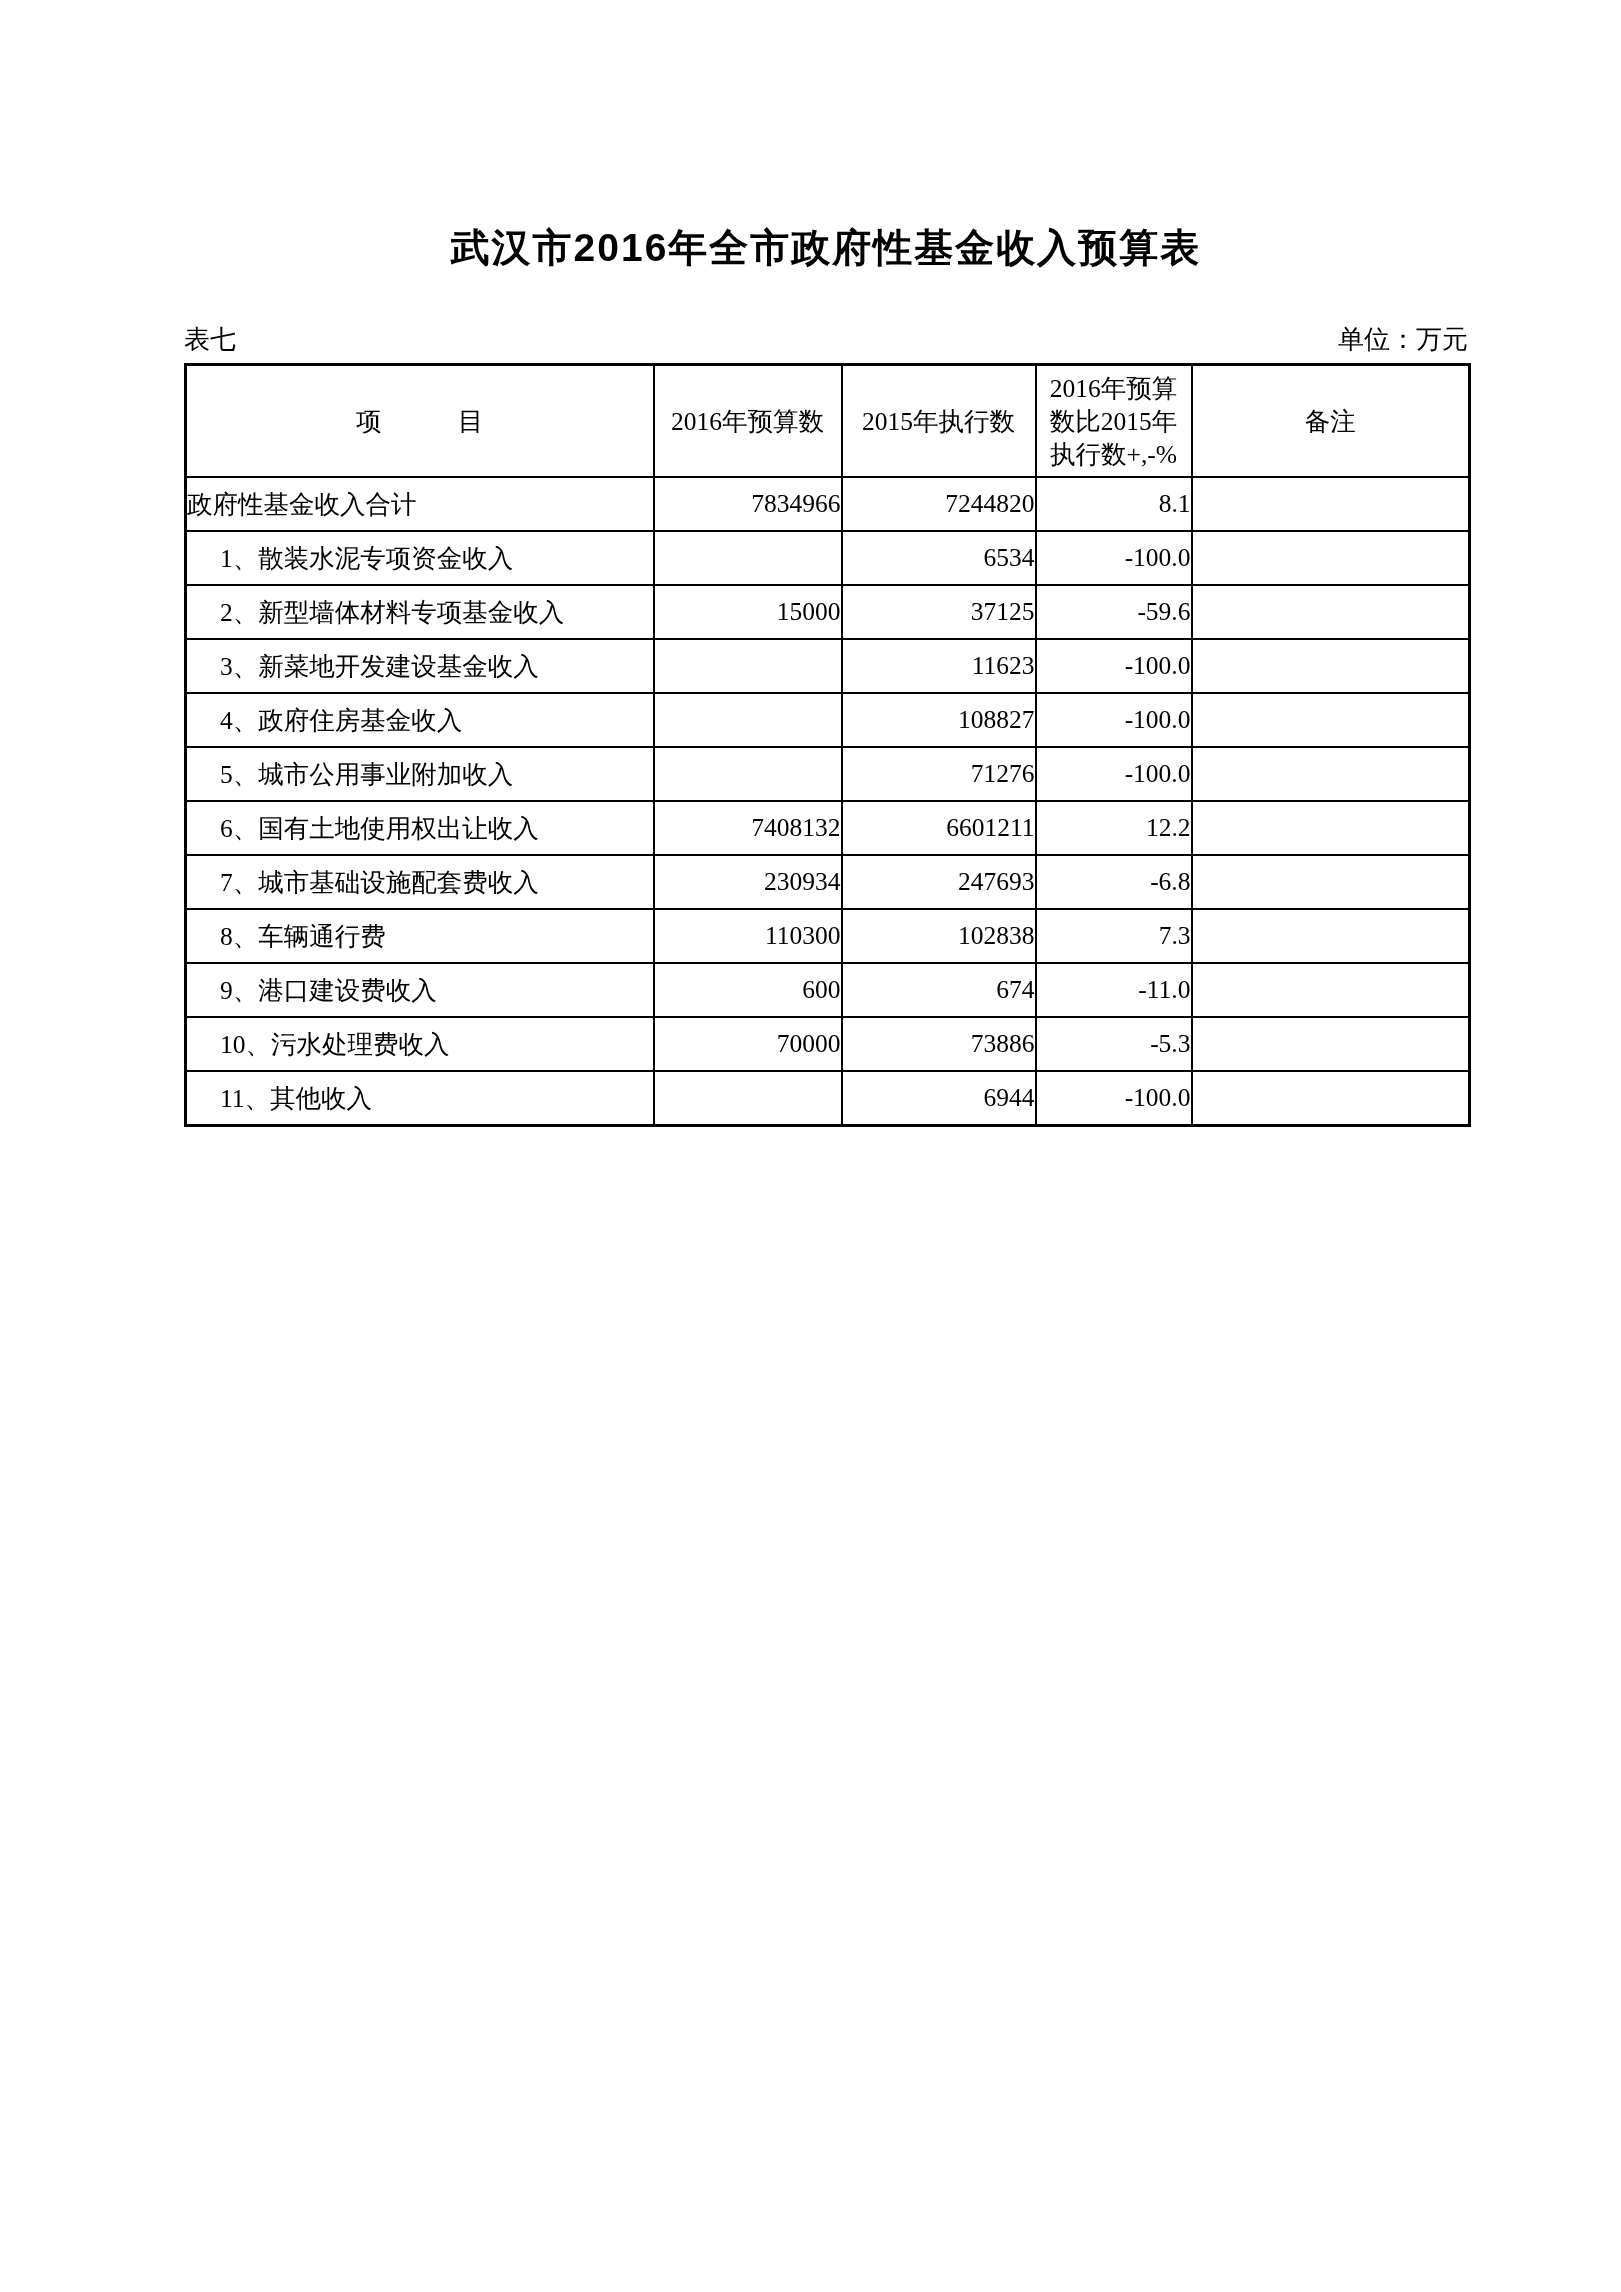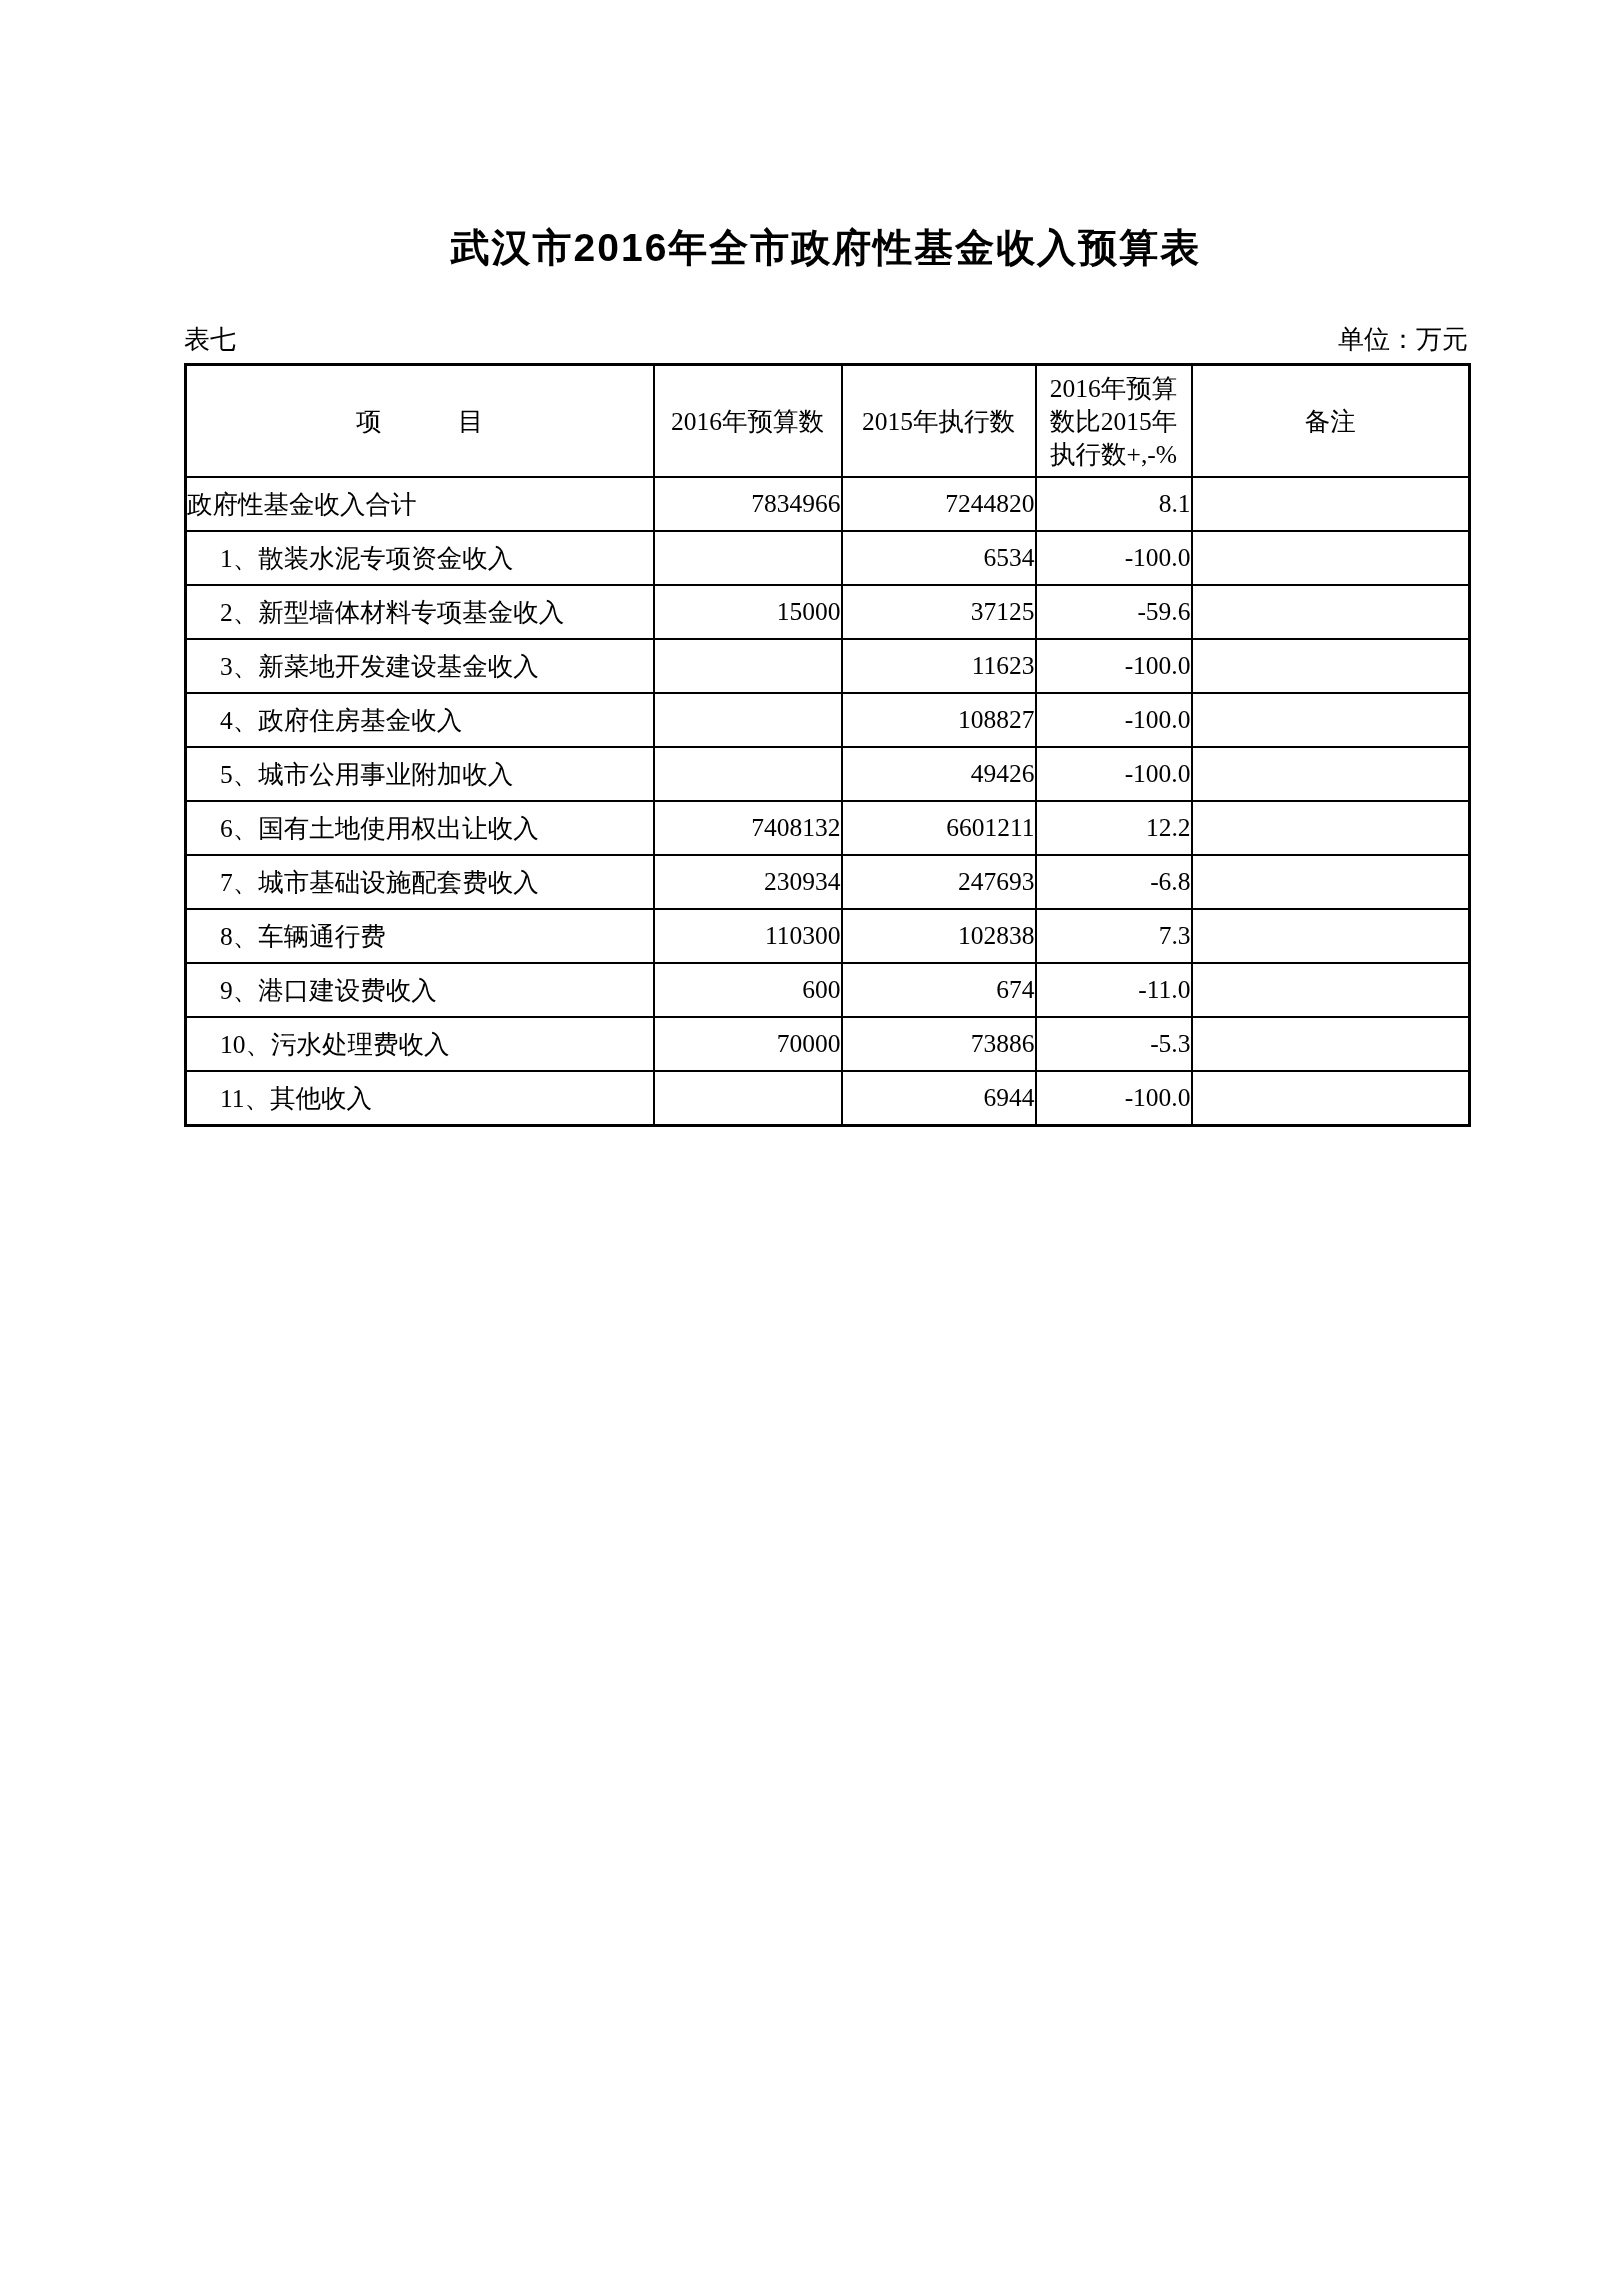--- a/index.html
+++ b/index.html
@@ -178,7 +178,7 @@
         <tr>
           <td class="cell-item indent">5、城市公用事业附加收入</td>
           <td class="num"></td>
-          <td class="num">49426</td>
+          <td class="num">71276</td>
           <td class="num">-100.0</td>
           <td></td>
         </tr>

